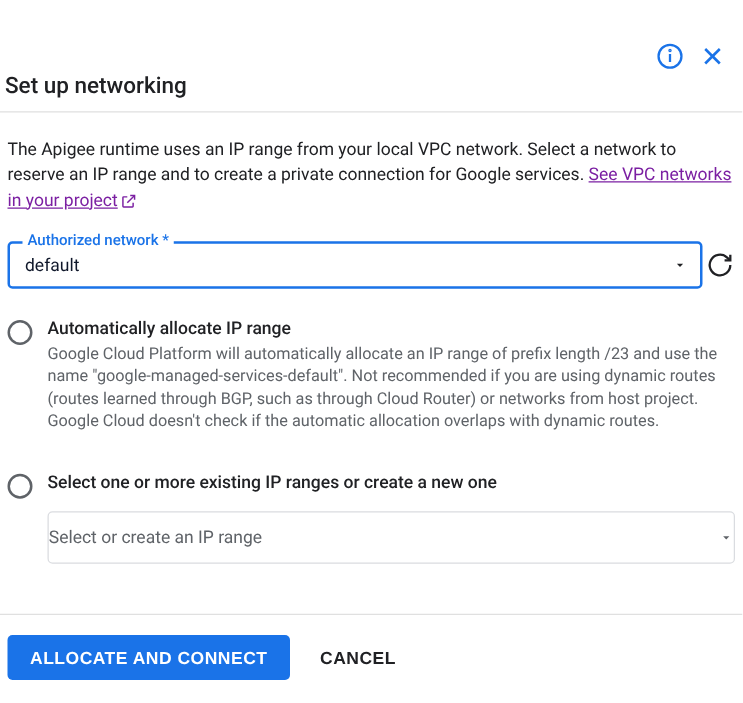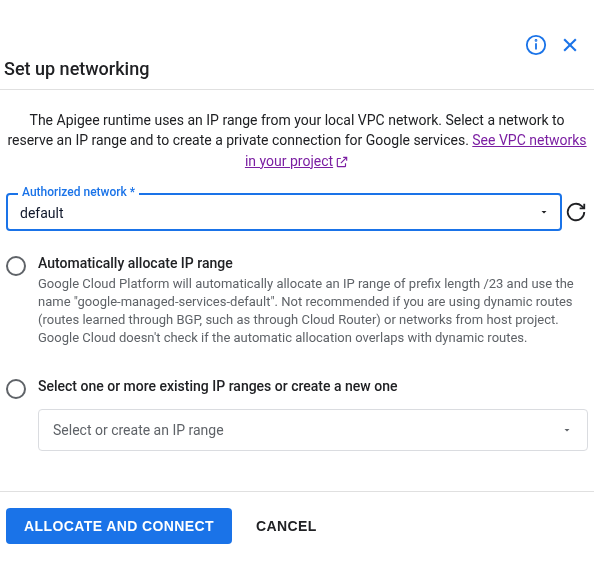--- a/index.html
+++ b/index.html
@@ -36,7 +36,6 @@
     line-height: 1.45;
     color: #202124;
     margin-bottom: 22px;
-    text-align: center;
   }
   .desc a {
     color: #7b1fa2;

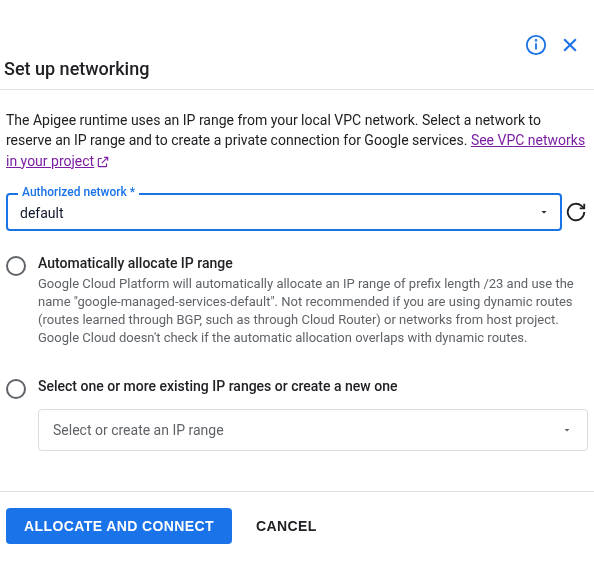--- a/index.html
+++ b/index.html
@@ -115,7 +115,7 @@
     margin-top: 10px;
     border: 1px solid #dadce0;
     border-radius: 4px;
-    padding: 12px 14px;
+    padding: 12px 0;
     display: flex;
     align-items: center;
     justify-content: space-between;

